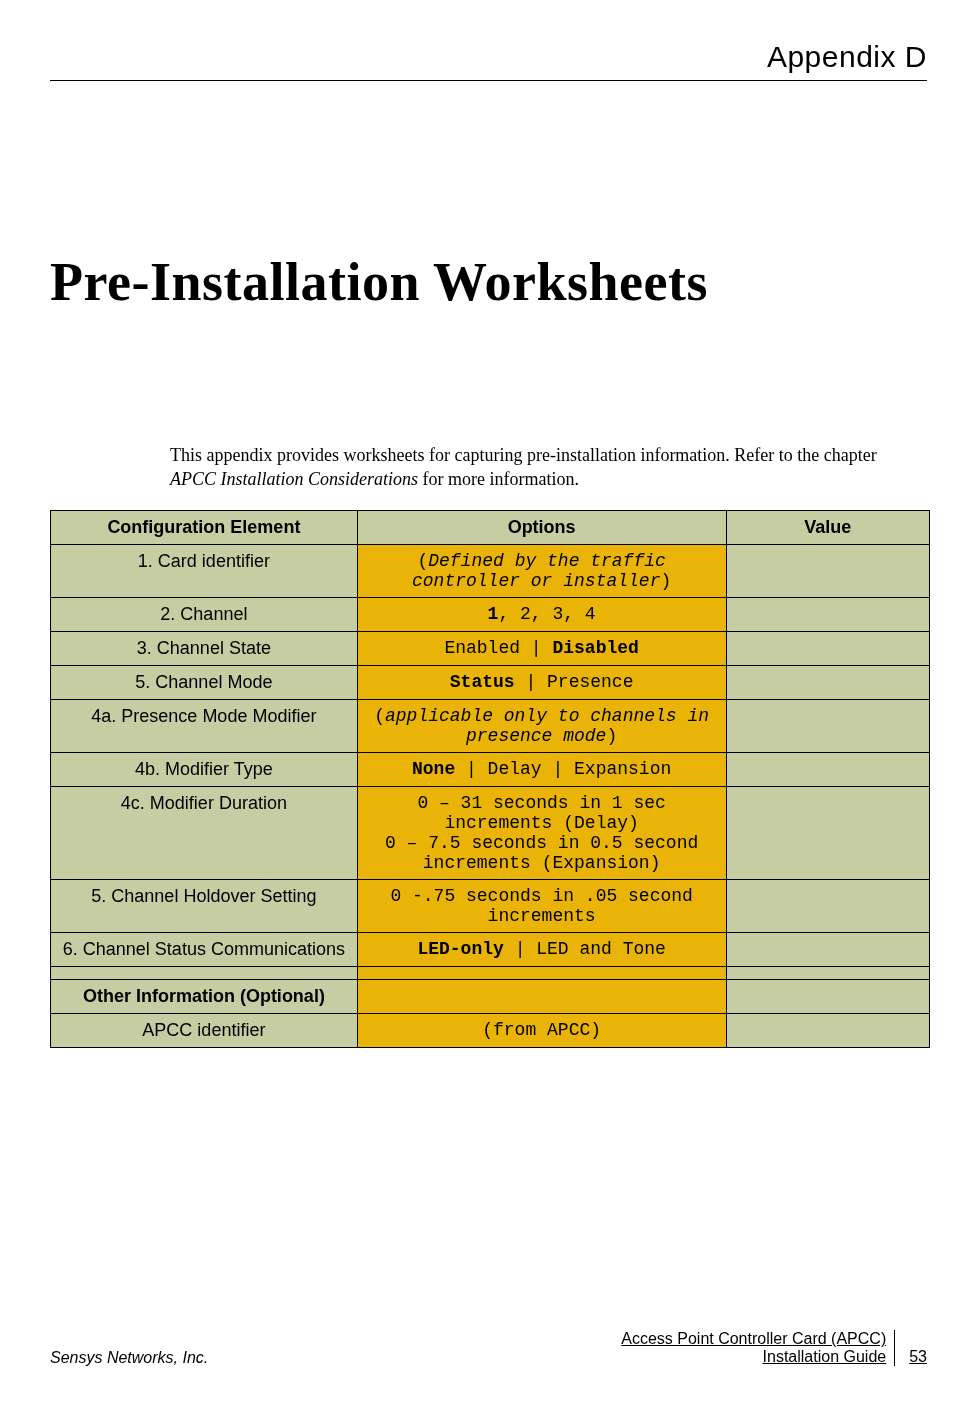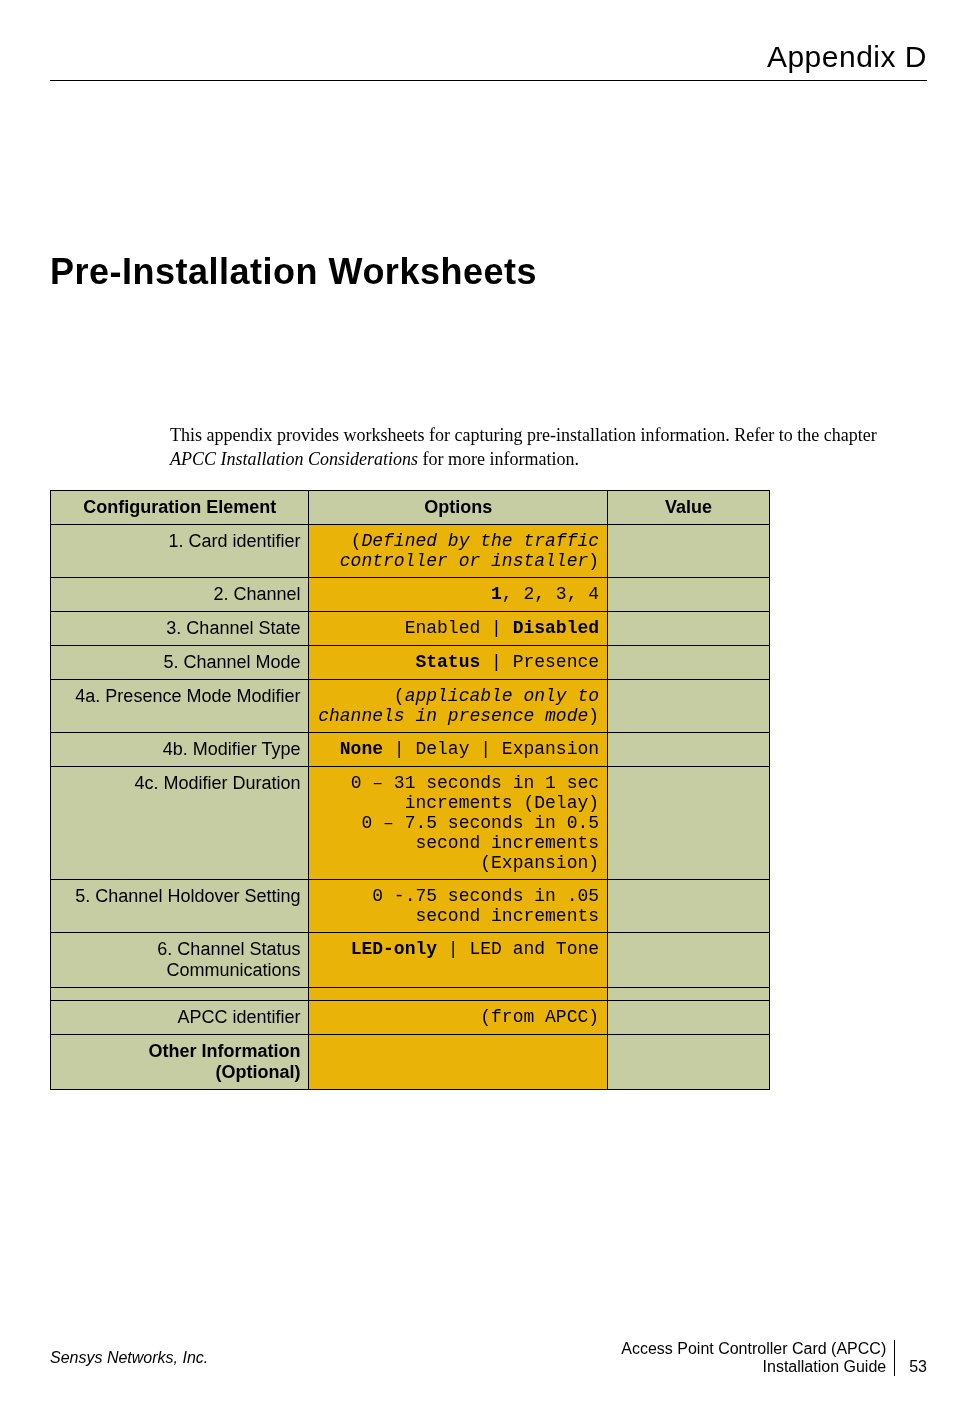--- a/index.html
+++ b/index.html
@@ -26,10 +26,11 @@
     margin-bottom: 170px;
   }
   .big-title {
-    font-size: 36px;
+    font-size: 54px;
     font-weight: 700;
     letter-spacing: 0.5px;
     margin: 0 0 130px 0;
+    font-family: Liberation Serif, serif;
   }
   .intro {
     font-family: "Palatino Linotype", "Book Antiqua", Palatino, serif;

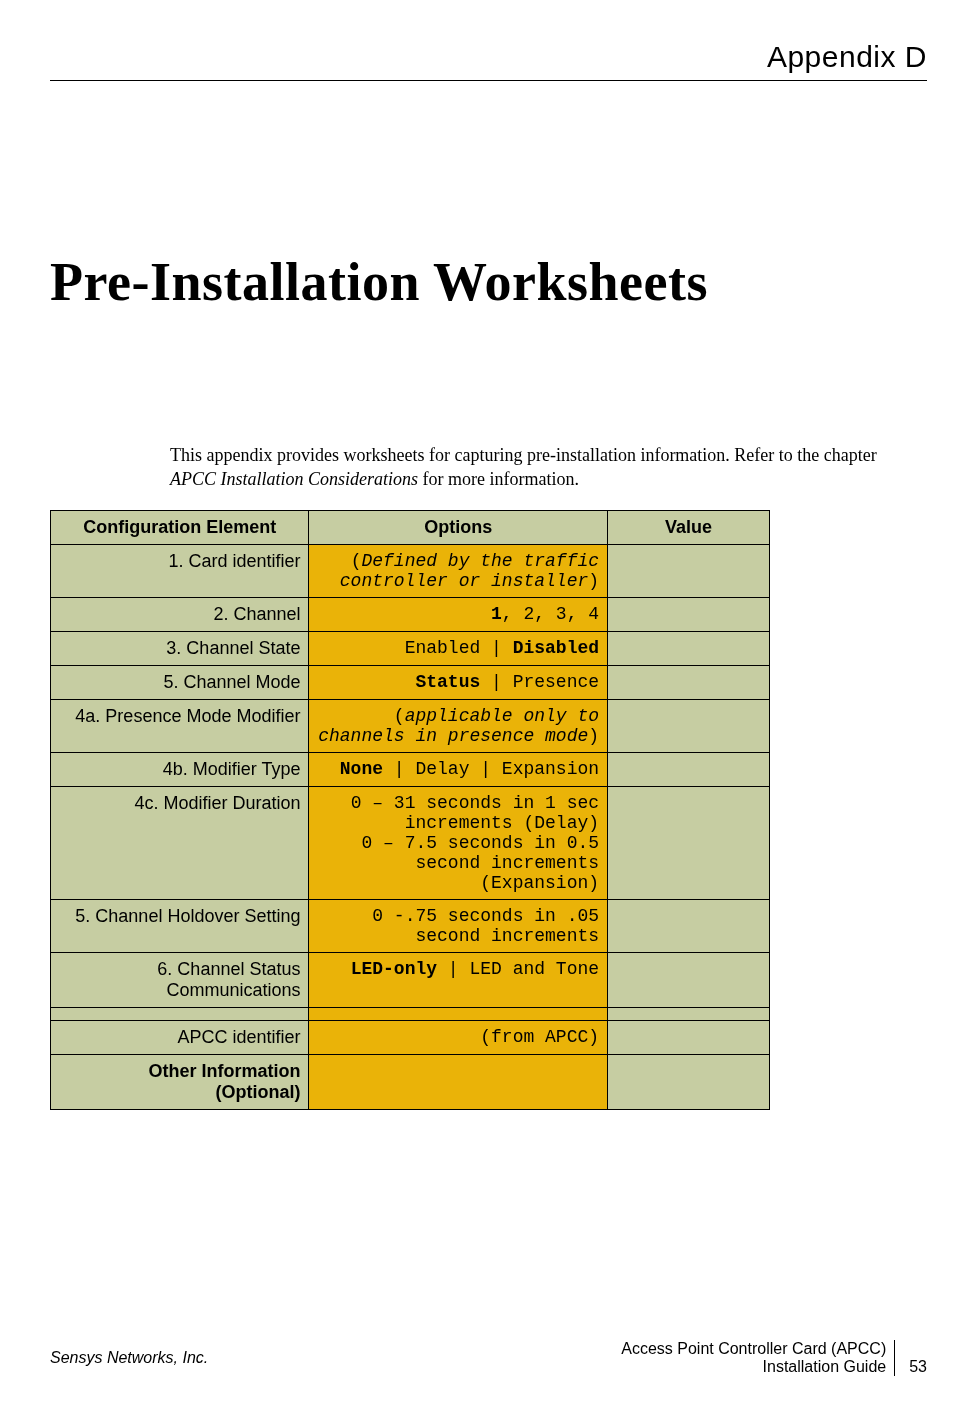--- a/index.html
+++ b/index.html
@@ -43,7 +43,7 @@
   }
   table.worksheet {
     border-collapse: collapse;
-    width: 720px;
+    width: 880px;
     margin-left: 0;
     font-size: 18px;
   }

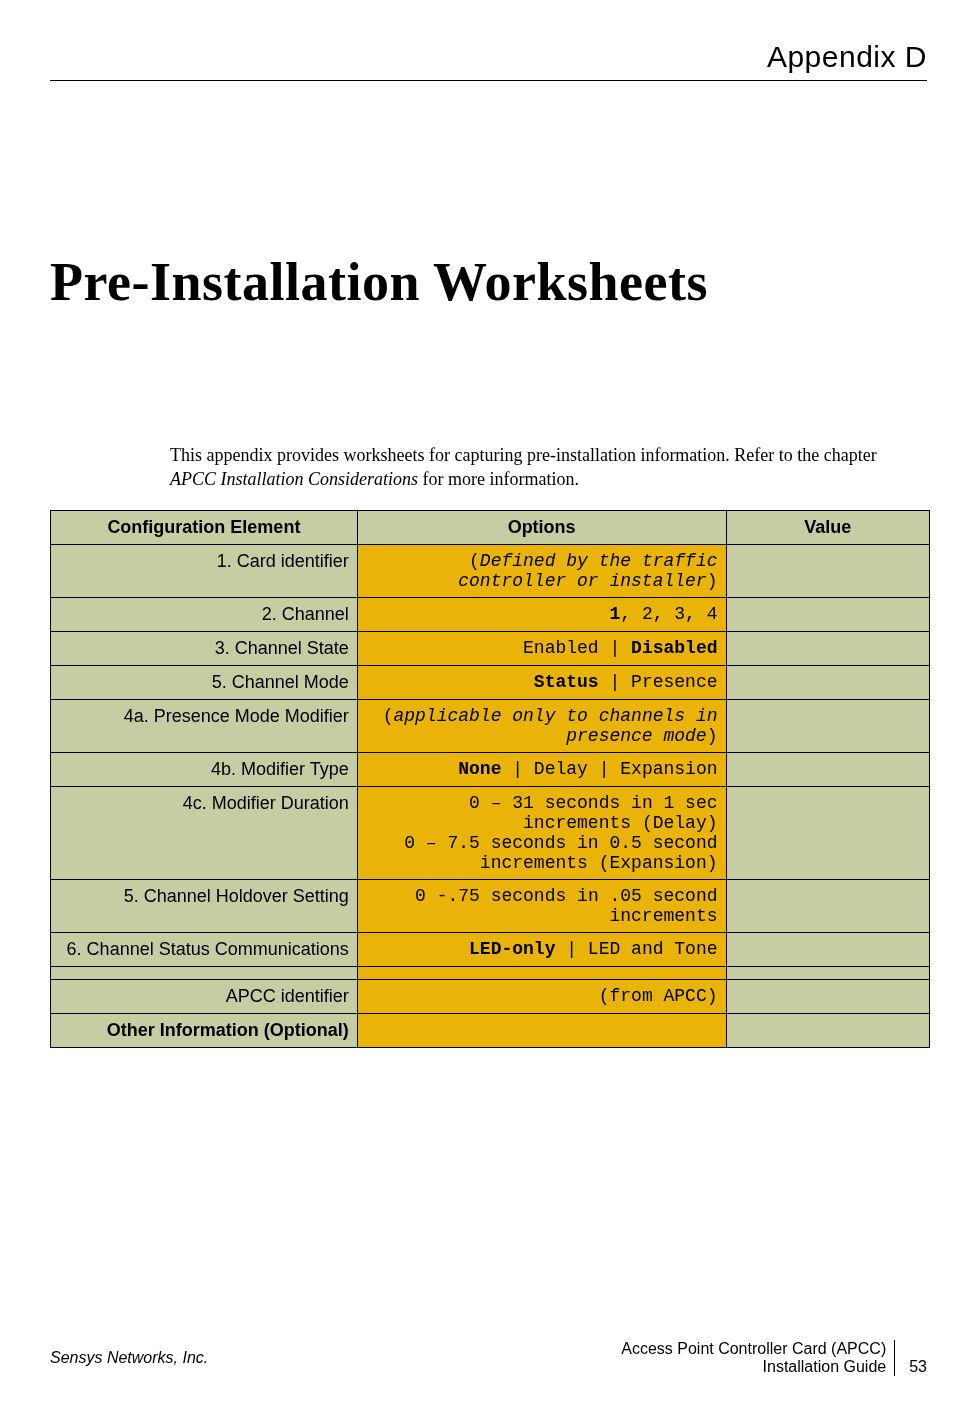--- a/index.html
+++ b/index.html
@@ -51,7 +51,7 @@
     border: 1px solid #000;
     padding: 6px 8px;
     vertical-align: top;
-    text-align: right;
+    text-align: center;
   }
   table.worksheet th {
     background: #c6cda2;

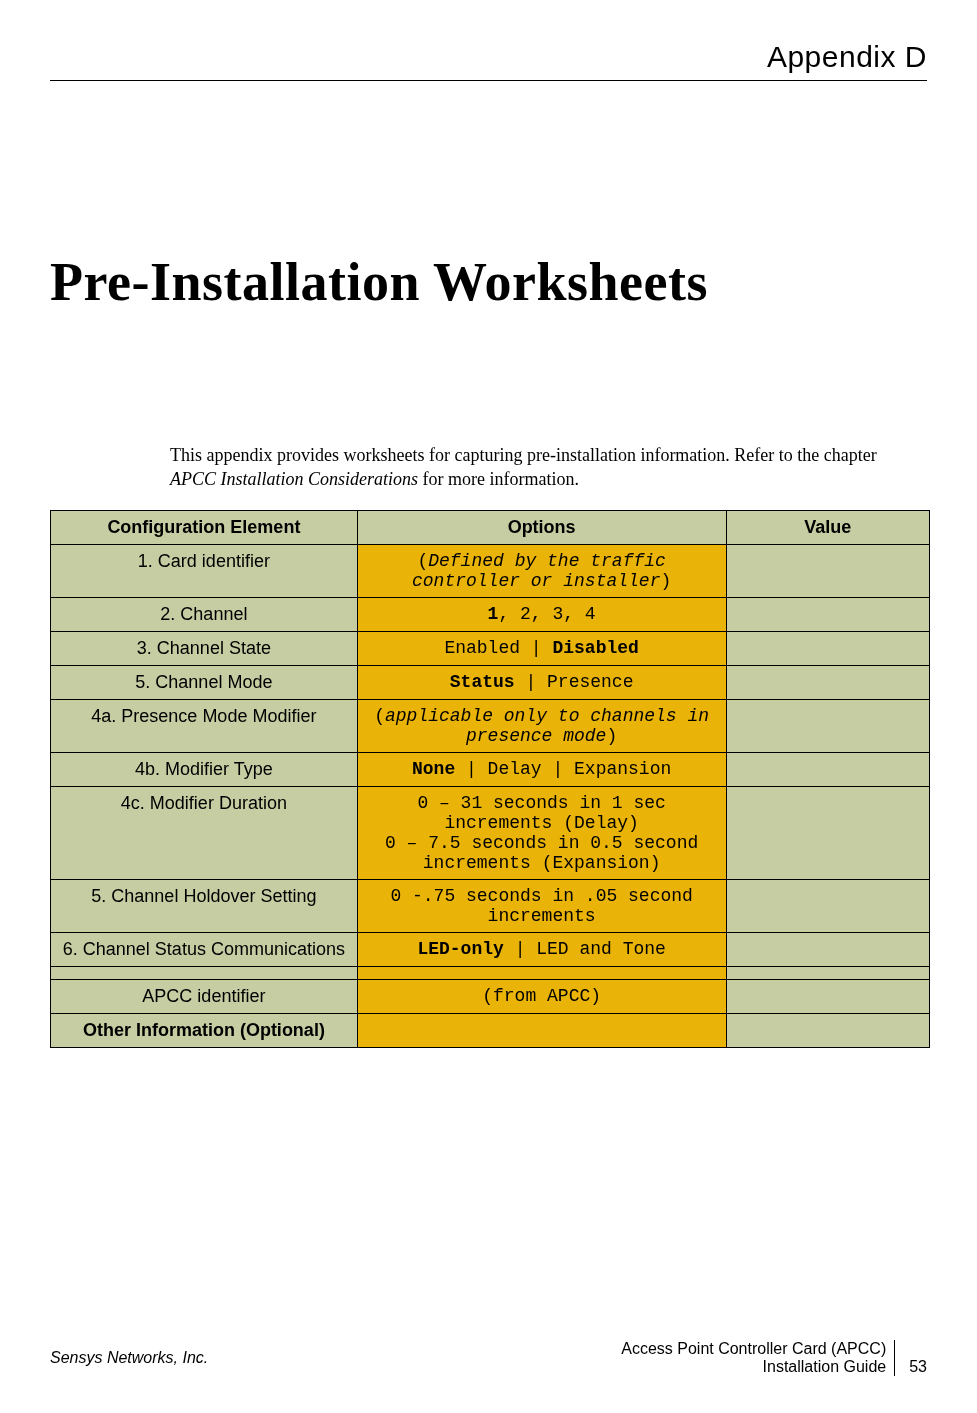--- a/index.html
+++ b/index.html
@@ -186,13 +186,13 @@
           <td class="val"></td>
         </tr>
         <tr>
+          <td class="elem"><span class="b">Other Information (Optional)</span></td>
+          <td class="opt"></td>
+          <td class="val"></td>
+        </tr>
+        <tr>
           <td class="elem">APCC identifier</td>
           <td class="opt">(from APCC)</td>
-          <td class="val"></td>
-        </tr>
-        <tr>
-          <td class="elem"><span class="b">Other Information (Optional)</span></td>
-          <td class="opt"></td>
           <td class="val"></td>
         </tr>
       </tbody>

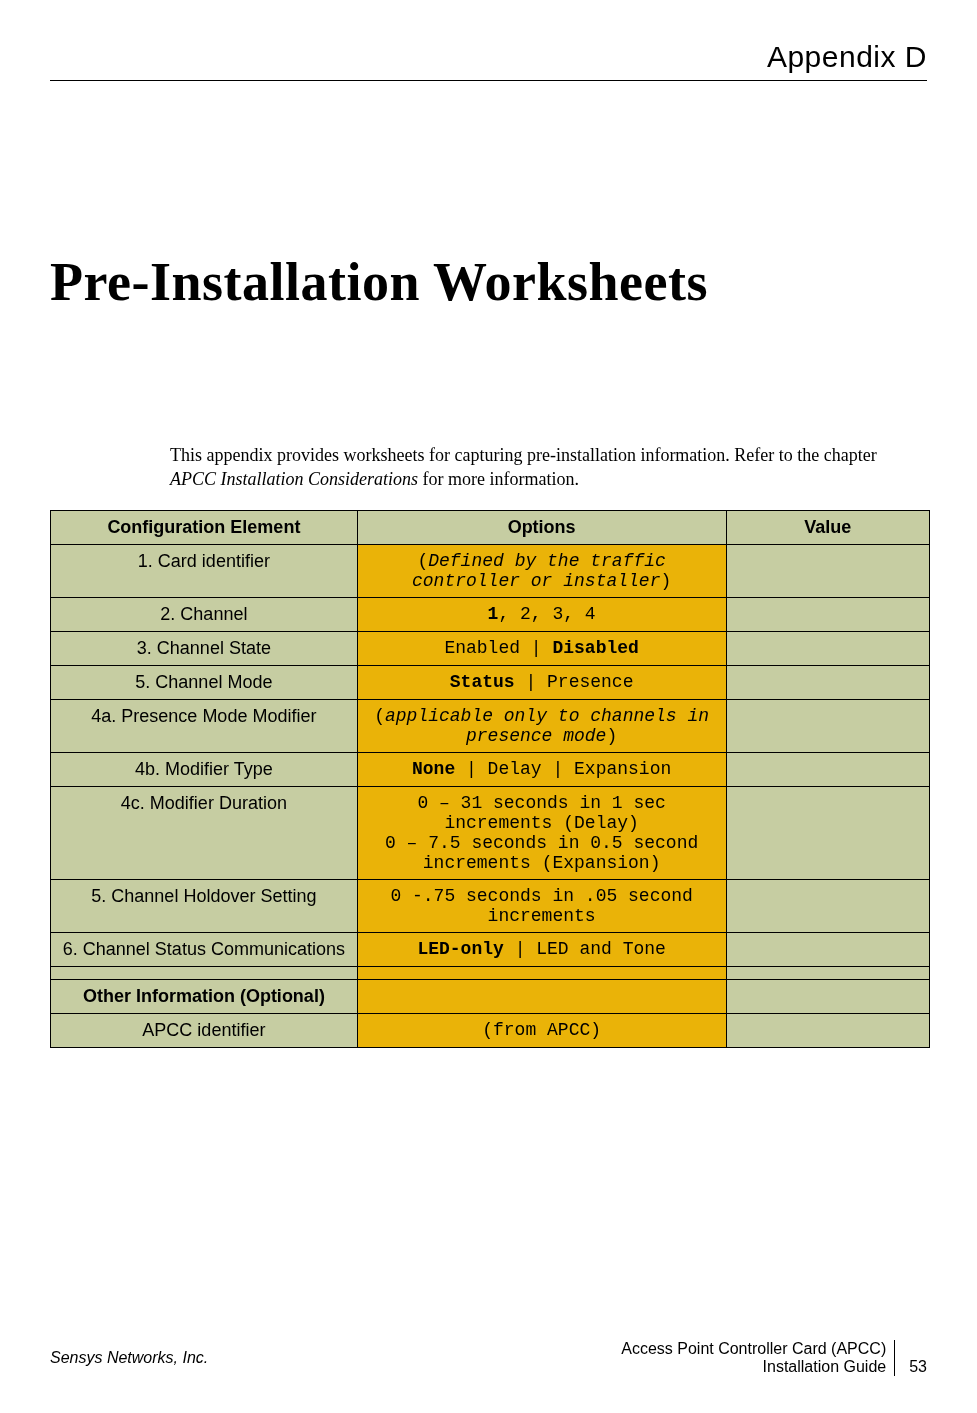--- a/index.html
+++ b/index.html
@@ -90,8 +90,9 @@
   .footer .right {
     position: absolute;
     right: 0;
-    bottom: 7px;
+    bottom: 17px;
     text-align: right;
+    text-decoration: underline;
   }
   .footer .right .pg {
     display: inline-block;

